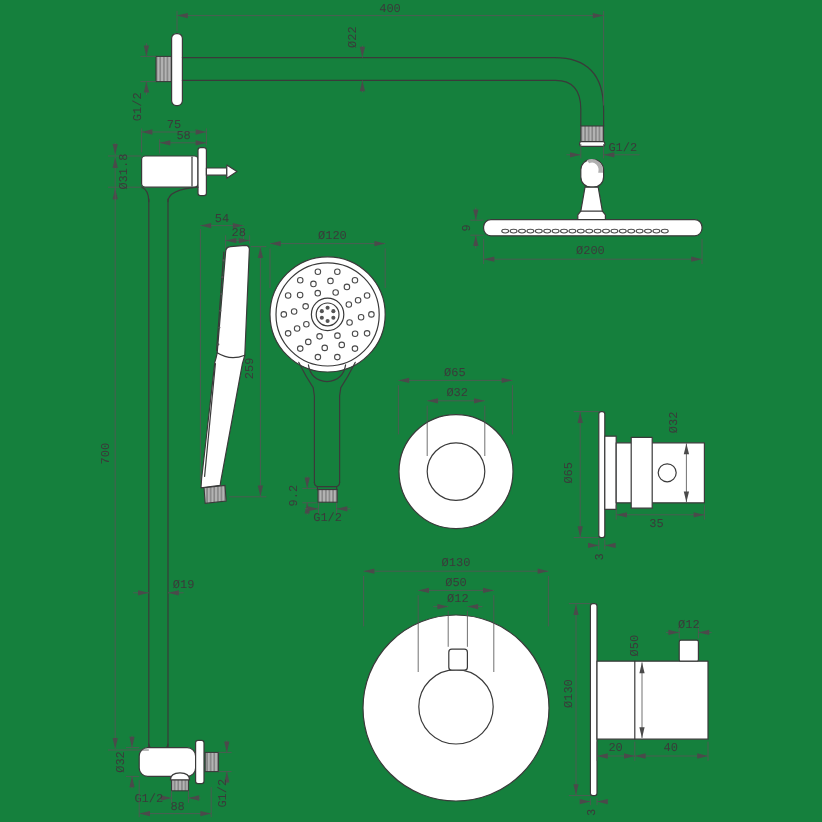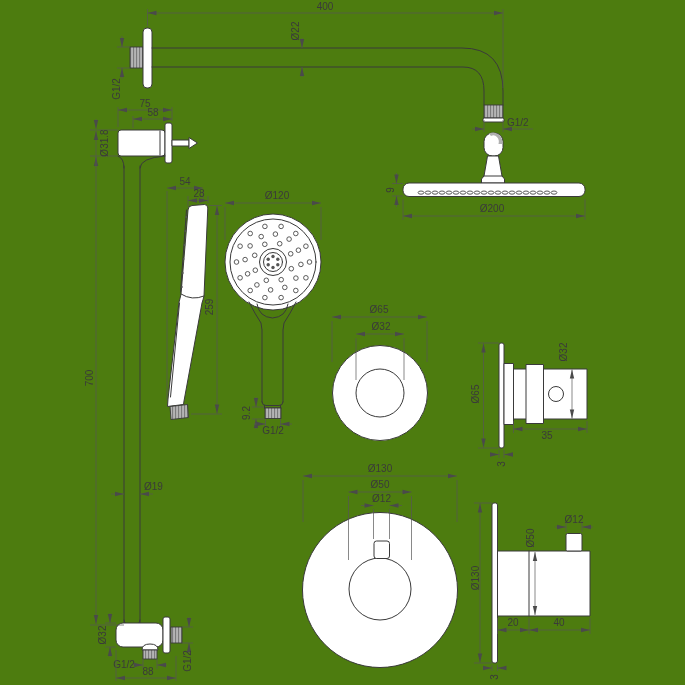--- a/index.html
+++ b/index.html
@@ -3,7 +3,7 @@
 <meta charset="utf-8">
 <style>
   html,body{margin:0;padding:0;background:#fff;}
-  .stage{width:685px;height:685px;background:#4d7c0f;position:relative;font-family:Liberation Sans, sans-serif;}
+  .stage{width:685px;height:685px;background:#15803d;position:relative;font-family:Liberation Mono, monospace;}
   svg{display:block;}
   .ol{stroke:#3a3a3a;stroke-width:1;fill:none;stroke-linejoin:round;stroke-linecap:round;}
   .olf{stroke:#3a3a3a;stroke-width:1;fill:#ffffff;stroke-linejoin:round;}

